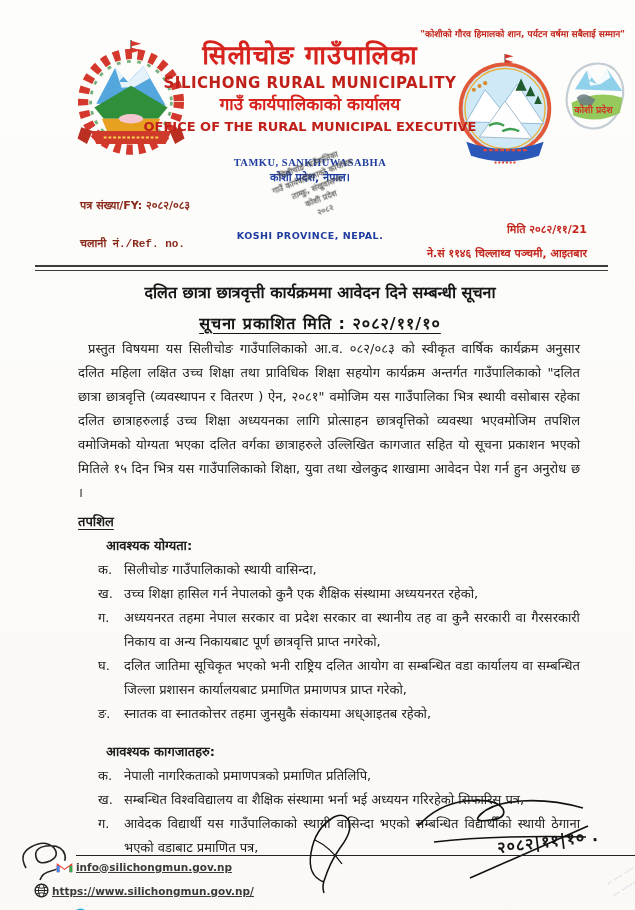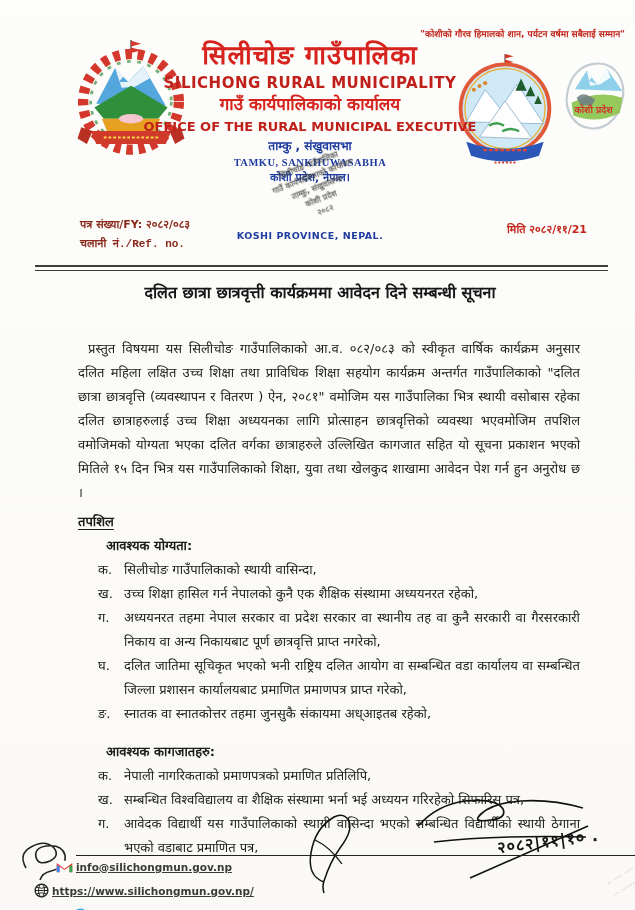--- a/index.html
+++ b/index.html
@@ -116,7 +116,6 @@
   <div class="hdr muni-en">SILICHONG RURAL MUNICIPALITY</div>
   <div class="hdr office-np">गाउँ कार्यपालिकाको कार्यालय</div>
   <div class="hdr office-en">OFFICE OF THE RURAL MUNICIPAL EXECUTIVE</div>
-  <div class="hdr addr-np">ताम्कु , संखुवासभा</div>
   <div class="hdr addr-en">TAMKU, SANKHUWASABHA</div>
   <div class="hdr prov-np">कोशी प्रदेश, नेपाल।</div>
   <div class="hdr prov-en">KOSHI PROVINCE, NEPAL.</div>

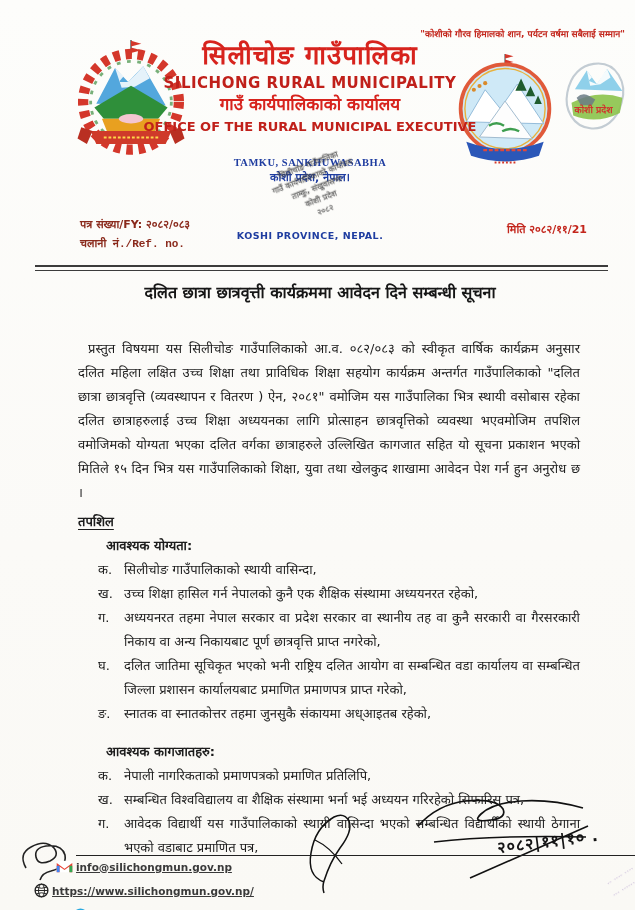--- a/index.html
+++ b/index.html
@@ -25,7 +25,7 @@
   .logo-koshi{position:absolute;left:558px;top:58px;width:72px;height:82px;}
   
   .meta-left{position:absolute;left:80px;font-size:11px;font-weight:bold;color:#8a2a1c;}
-  .letter-no{top:197px;margin-top:19px;} .ref-no{top:235px;font-family:Liberation Mono, monospace;}
+  .letter-no{top:197px;} .ref-no{top:235px;font-family:Liberation Mono, monospace;}
   .meta-right{position:absolute;right:48px;text-align:right;font-size:11px;font-weight:bold;color:#c3261c;}
   .date{top:221px;} .ns-date{top:245px;}
   .stamp{

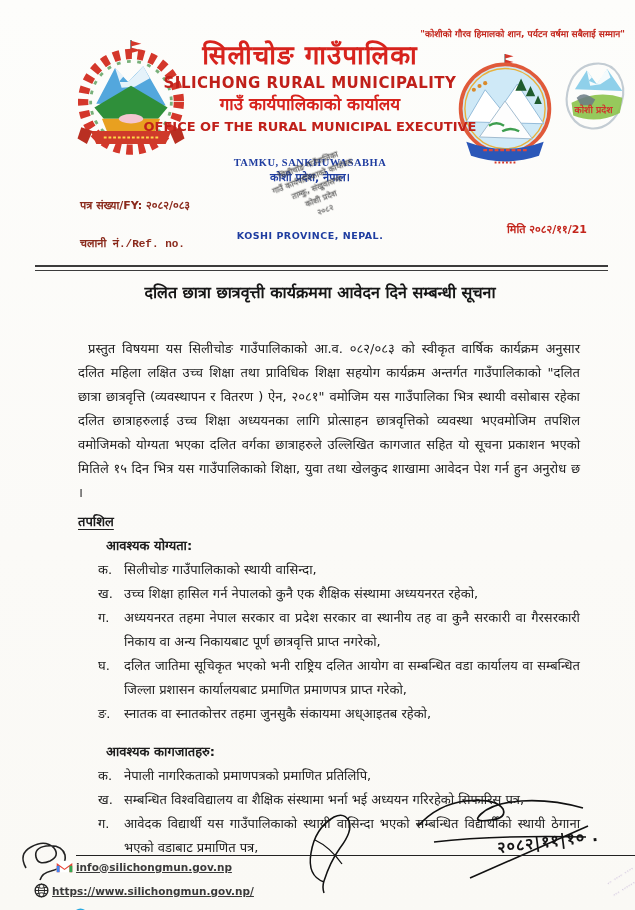--- a/index.html
+++ b/index.html
@@ -123,6 +123,7 @@
   <div class="meta-left letter-no">पत्र संख्या/FY: २०८२/०८३</div>
   <div class="meta-left ref-no">चलानी नं./Ref. no.</div>
   <div class="meta-right date">मिति २०८२/११/21</div>
+  <div class="meta-right ns-date">ने.सं ११४६ चिल्लाथ्व पञ्चमी, आइतबार</div>
 
   <div class="stamp">
     <div>सिलीचोङ गाउँपालिका</div>

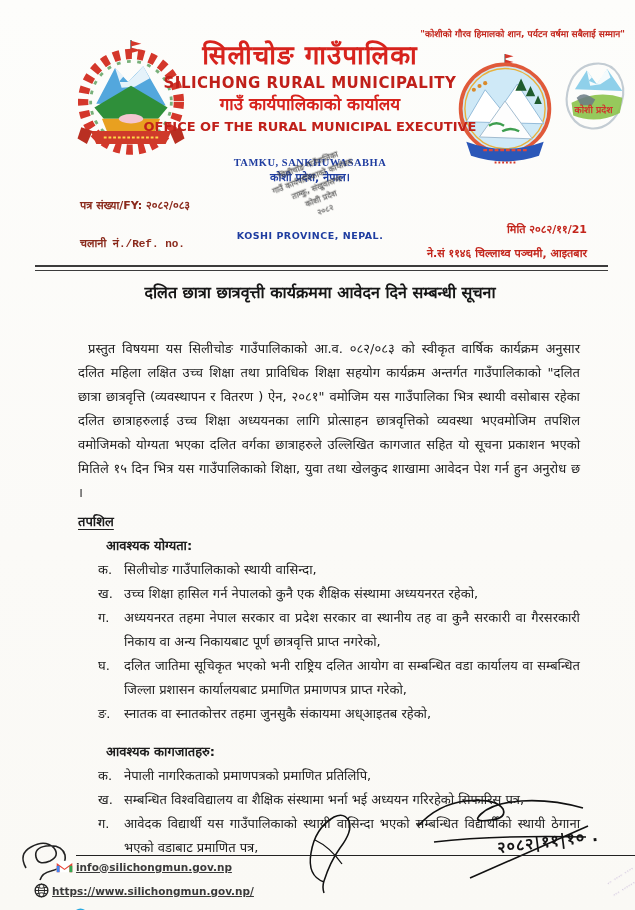--- a/index.html
+++ b/index.html
@@ -137,6 +137,7 @@
 
   <div class="title-wrap">
     <div class="title-line">दलित छात्रा छात्रवृत्ती कार्यक्रममा आवेदन दिने सम्बन्धी सूचना</div>
+    <div class="title-line2">सूचना प्रकाशित मिति : २०८२/११/१०</div>
   </div>
 
   <div class="content">

